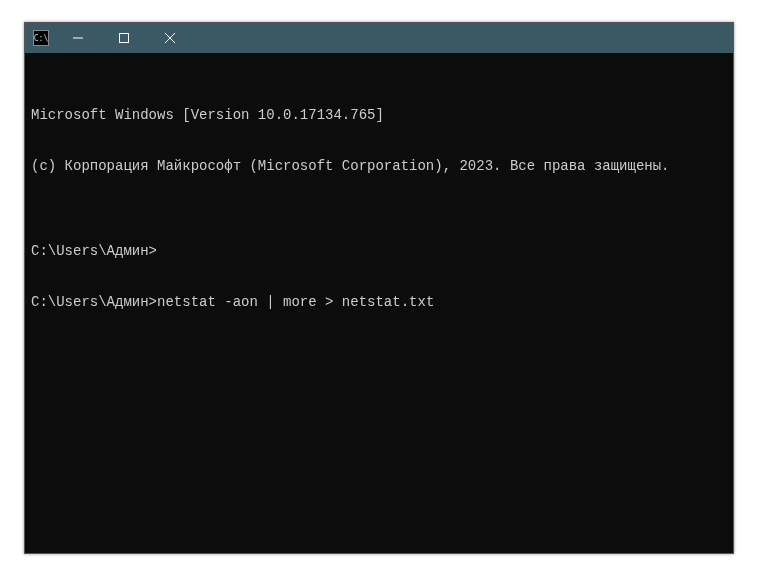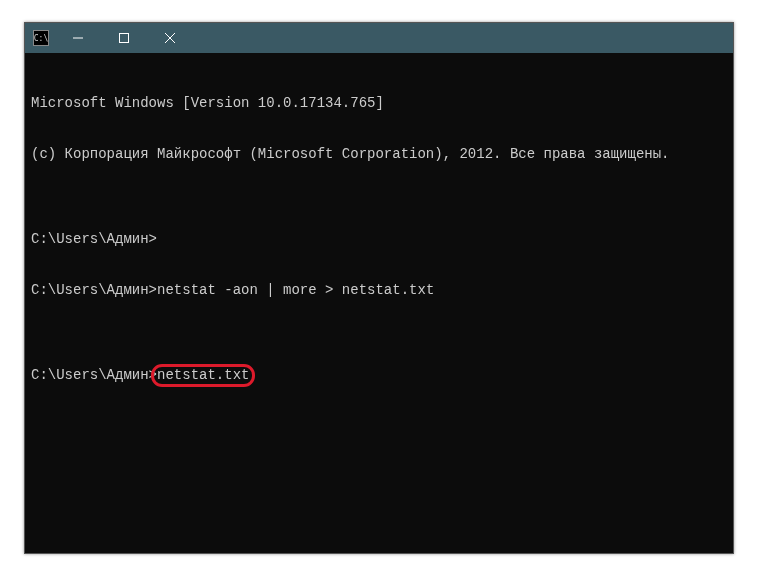--- a/index.html
+++ b/index.html
@@ -70,7 +70,7 @@
     font-family: Consolas, "Courier New", monospace;
     font-size: 14px;
     line-height: 17px;
-    padding: 8px 6px;
+    padding: 20px 6px;
     white-space: pre;
     overflow: hidden;
   }

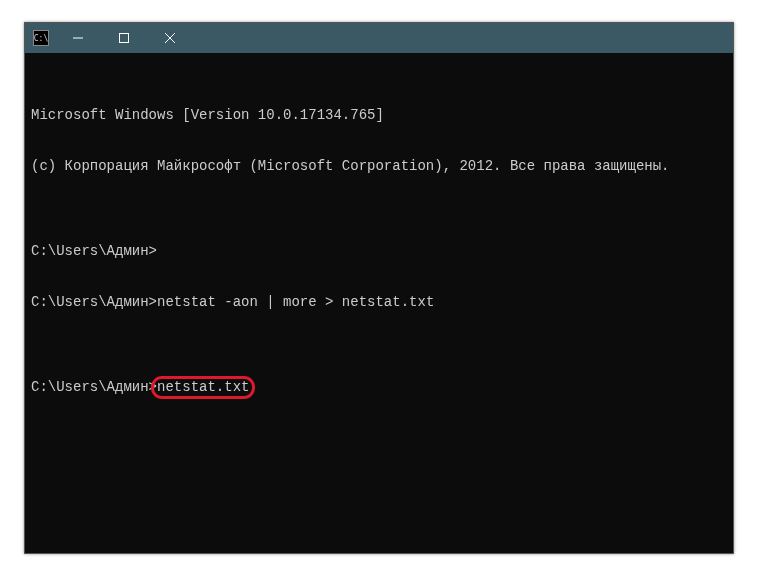--- a/index.html
+++ b/index.html
@@ -117,7 +117,7 @@
   </div>
   <div class="terminal">
     <span class="line">Microsoft Windows [Version 10.0.17134.765]</span>
-    <span class="line">(c) Корпорация Майкрософт (Microsoft Corporation), 2012. Все права защищены.</span>
+    <span class="line">(c) Корпорация Майкрософт (Microsoft Corporation), 2023. Все права защищены.</span>
     <span class="line"></span>
     <span class="line">C:\Users\Админ&gt;</span>
     <span class="line"><span>C:\Users\Админ&gt;</span><span>netstat -aon | more &gt; netstat.txt</span></span>

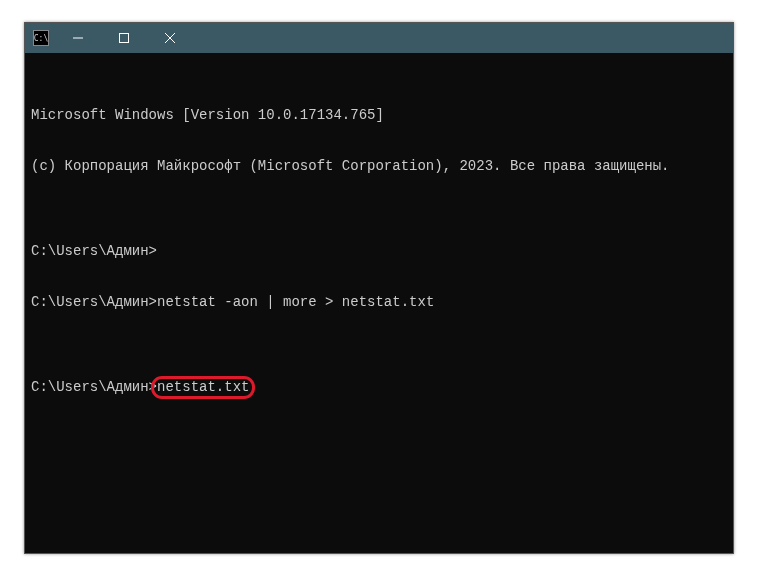--- a/index.html
+++ b/index.html
@@ -122,7 +122,6 @@
     <span class="line">C:\Users\Админ&gt;</span>
     <span class="line"><span>C:\Users\Админ&gt;</span><span>netstat -aon | more &gt; netstat.txt</span></span>
     <span class="line"></span>
-    <span class="line"><span>C:\Users\Админ&gt;</span><span class="highlight-wrap"><span>netstat.txt</span><span class="highlight-ring"></span></span></span>
   </div>
 </div>
 

